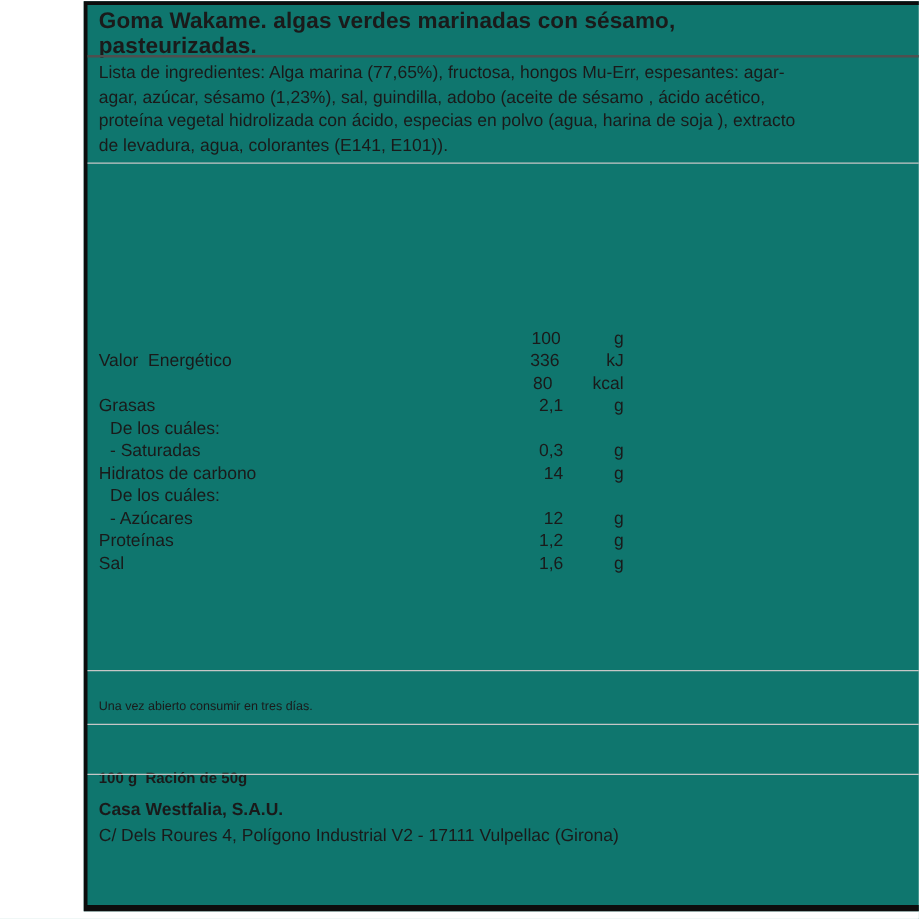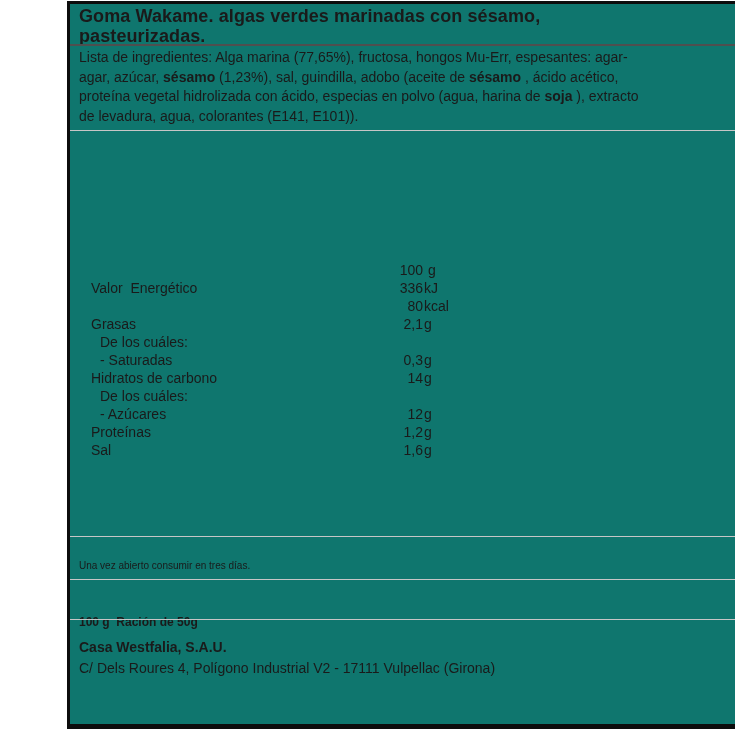--- a/index.html
+++ b/index.html
@@ -63,7 +63,7 @@
     font-size: 14px;
     line-height: 19.5px;
   }
-  .ingredients .bold { font-weight: bold; text-align: center; }
+  .ingredients .bold { font-weight: normal; text-align: center; }
 
   .usage {
     left: 9px;

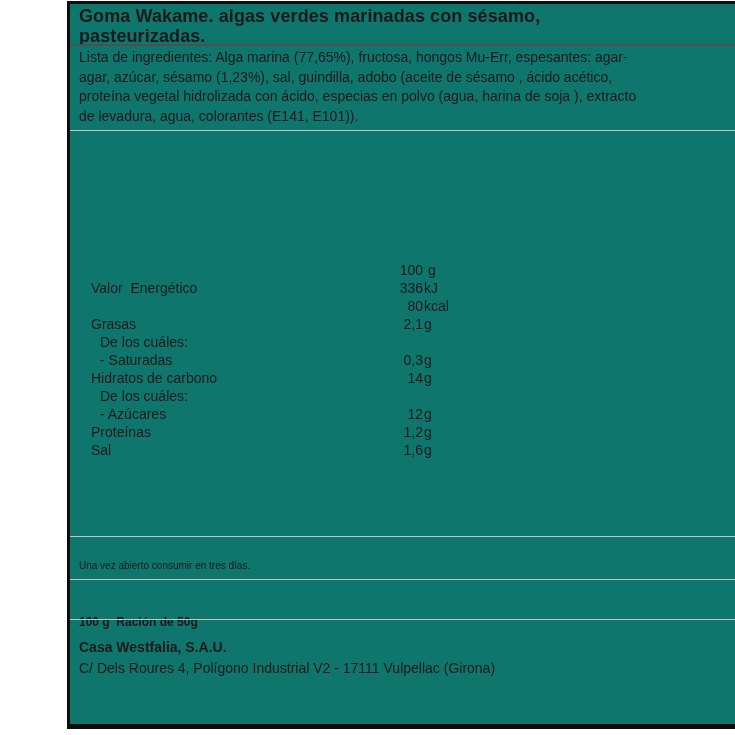--- a/index.html
+++ b/index.html
@@ -83,6 +83,7 @@
     display: flex;
     height: 18px;
     line-height: 18px;
+    justify-content: space-between;
   }
   .nut-label {
     flex: 0 0 282px;

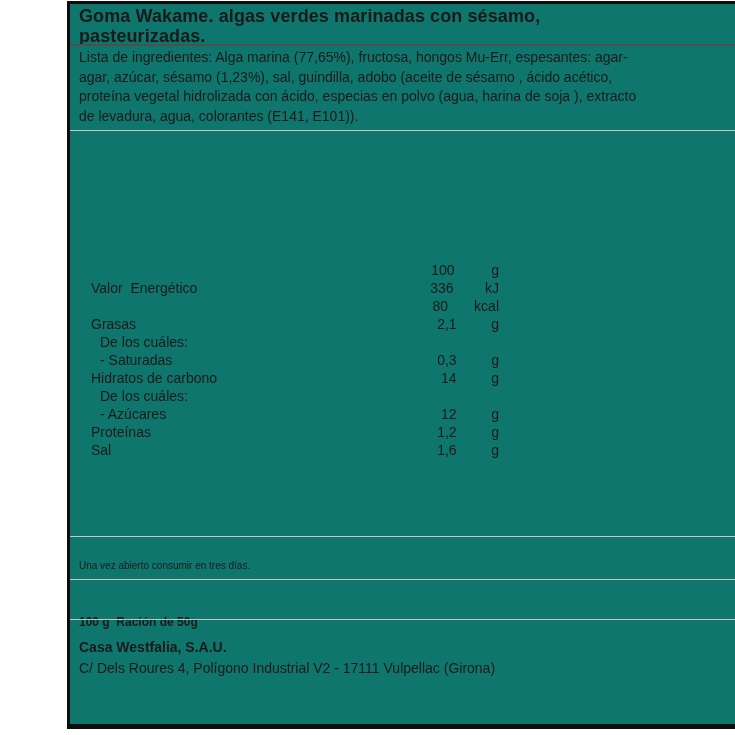--- a/index.html
+++ b/index.html
@@ -90,7 +90,6 @@
     width: 282px;
     white-space: pre;
     box-sizing: border-box;
-    margin-left: 12px;
   }
   .nut-label.indent { padding-left: 9px; }
   .nut-num {

